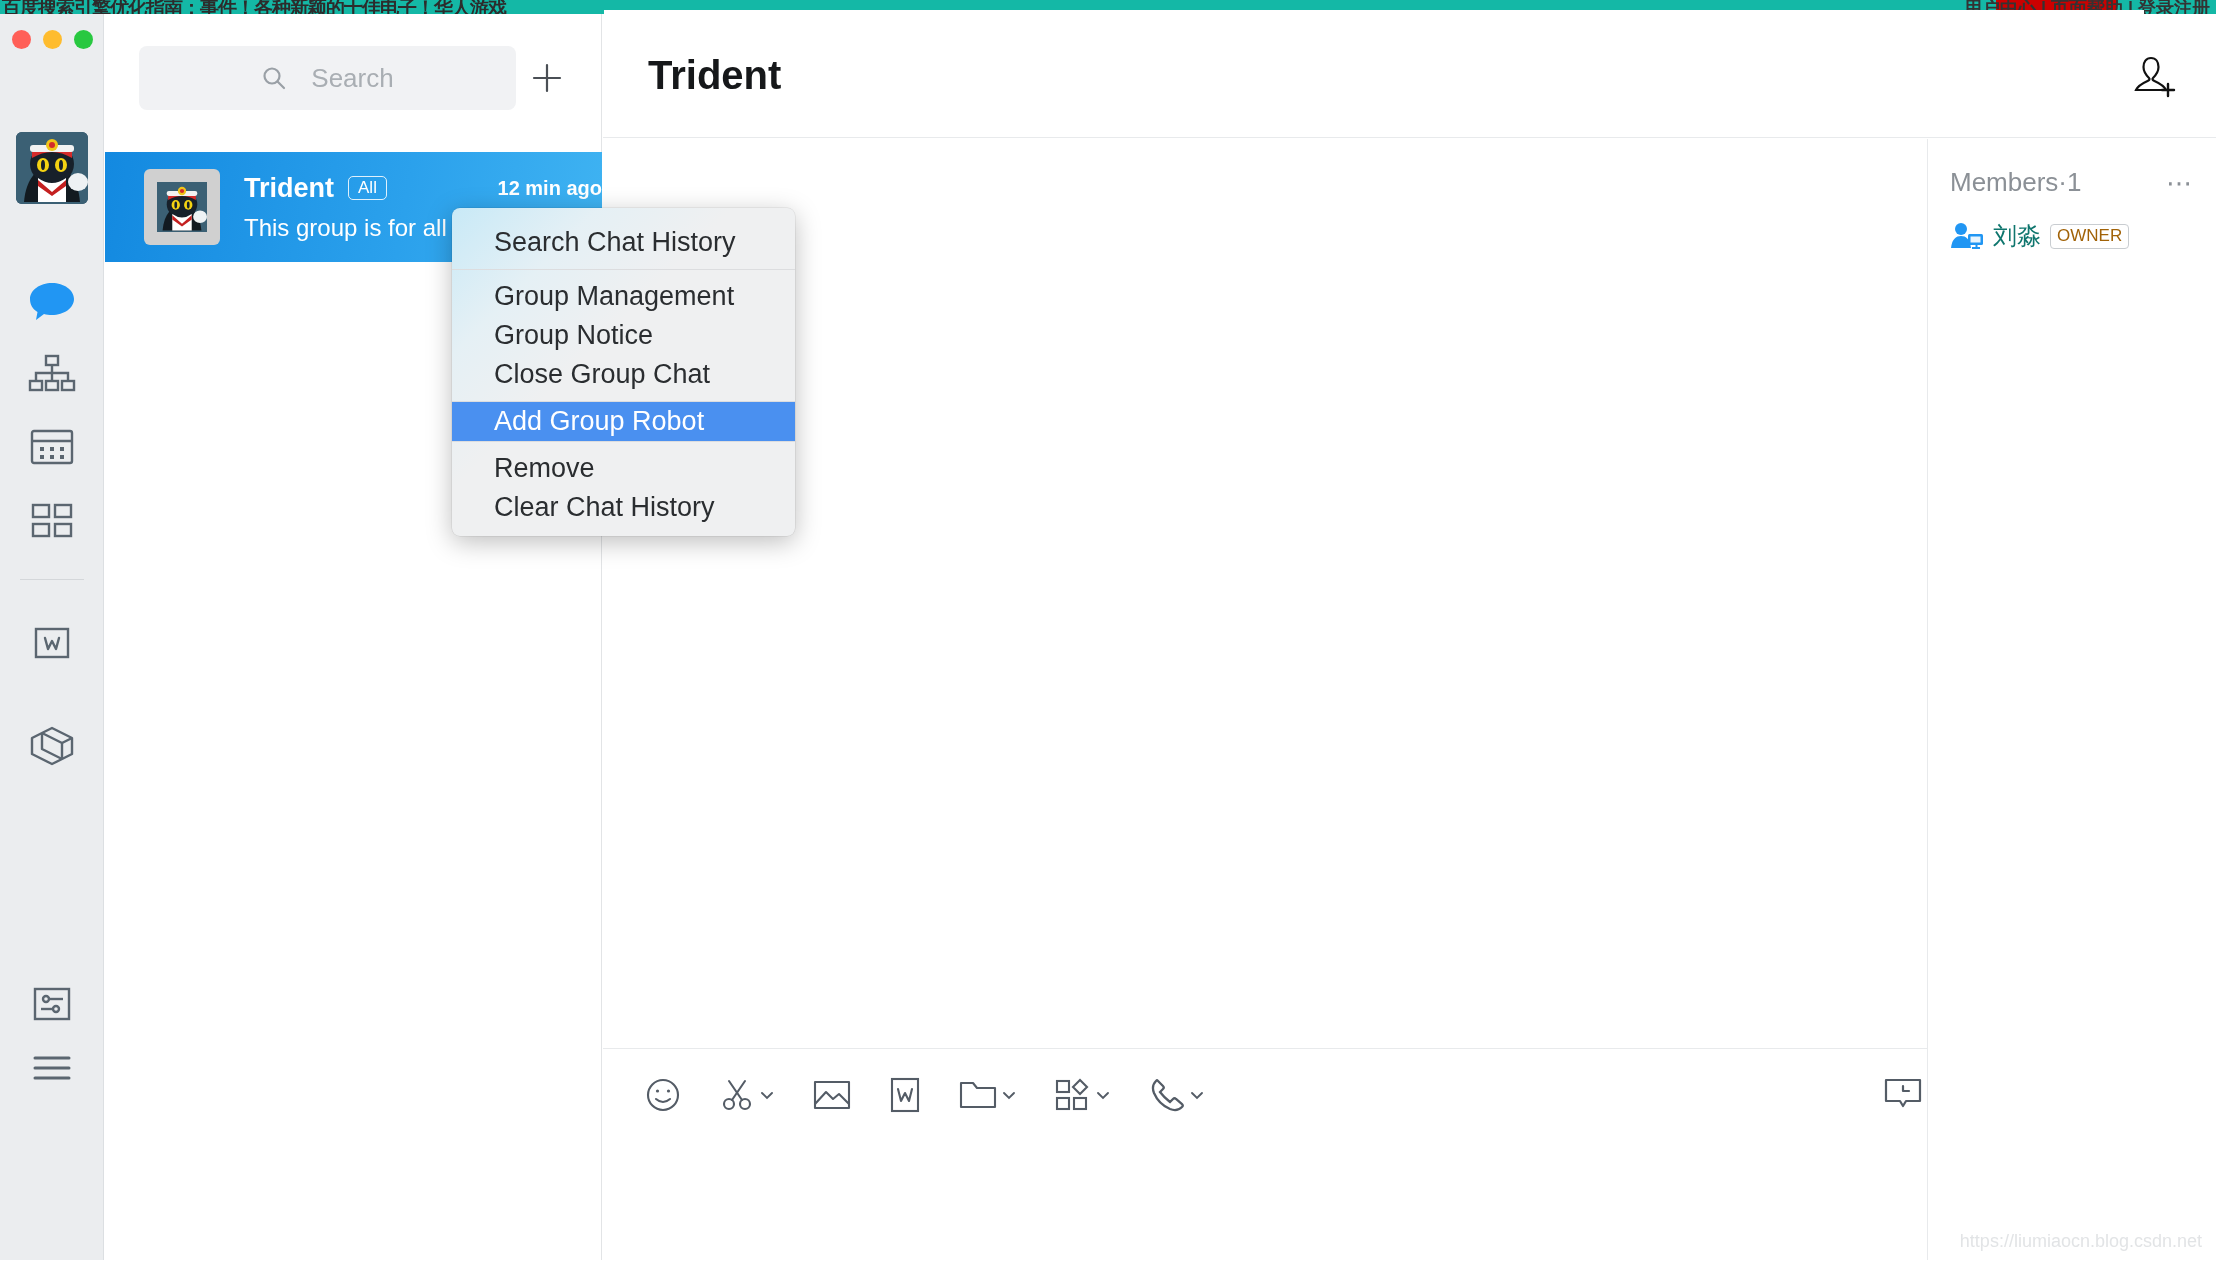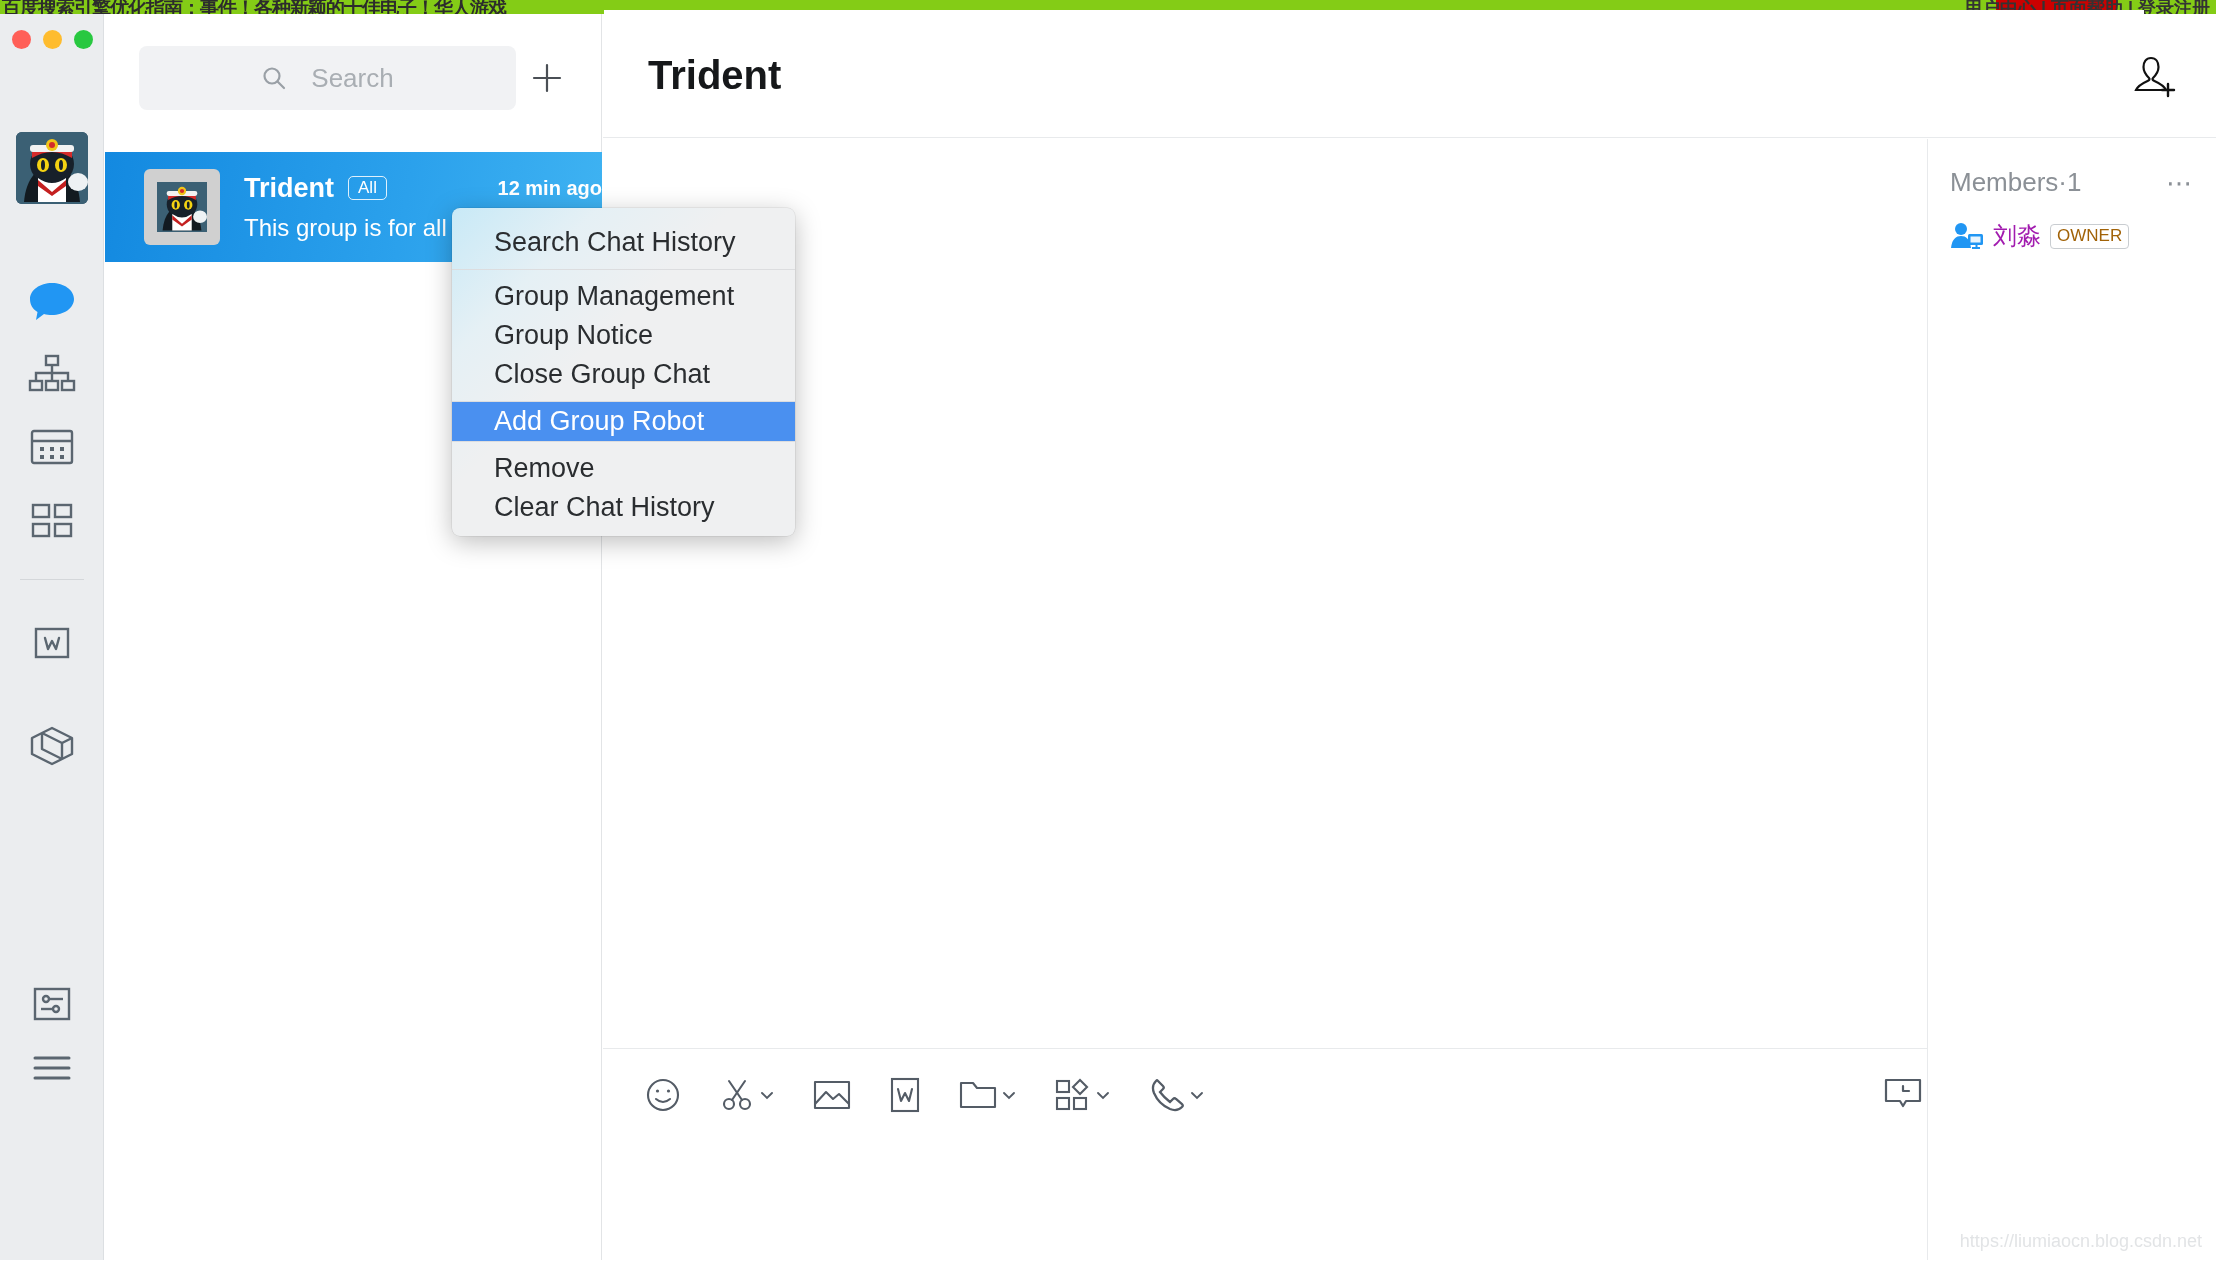--- a/index.html
+++ b/index.html
@@ -13,7 +13,7 @@
   
   #bg-strip {
     position: absolute; left: 0; top: 0; width: 2216px; height: 22px;
-    background: #84cc16;
+    background: #14b8a6;
     overflow: hidden;
   }
   #bg-strip .bg-text {

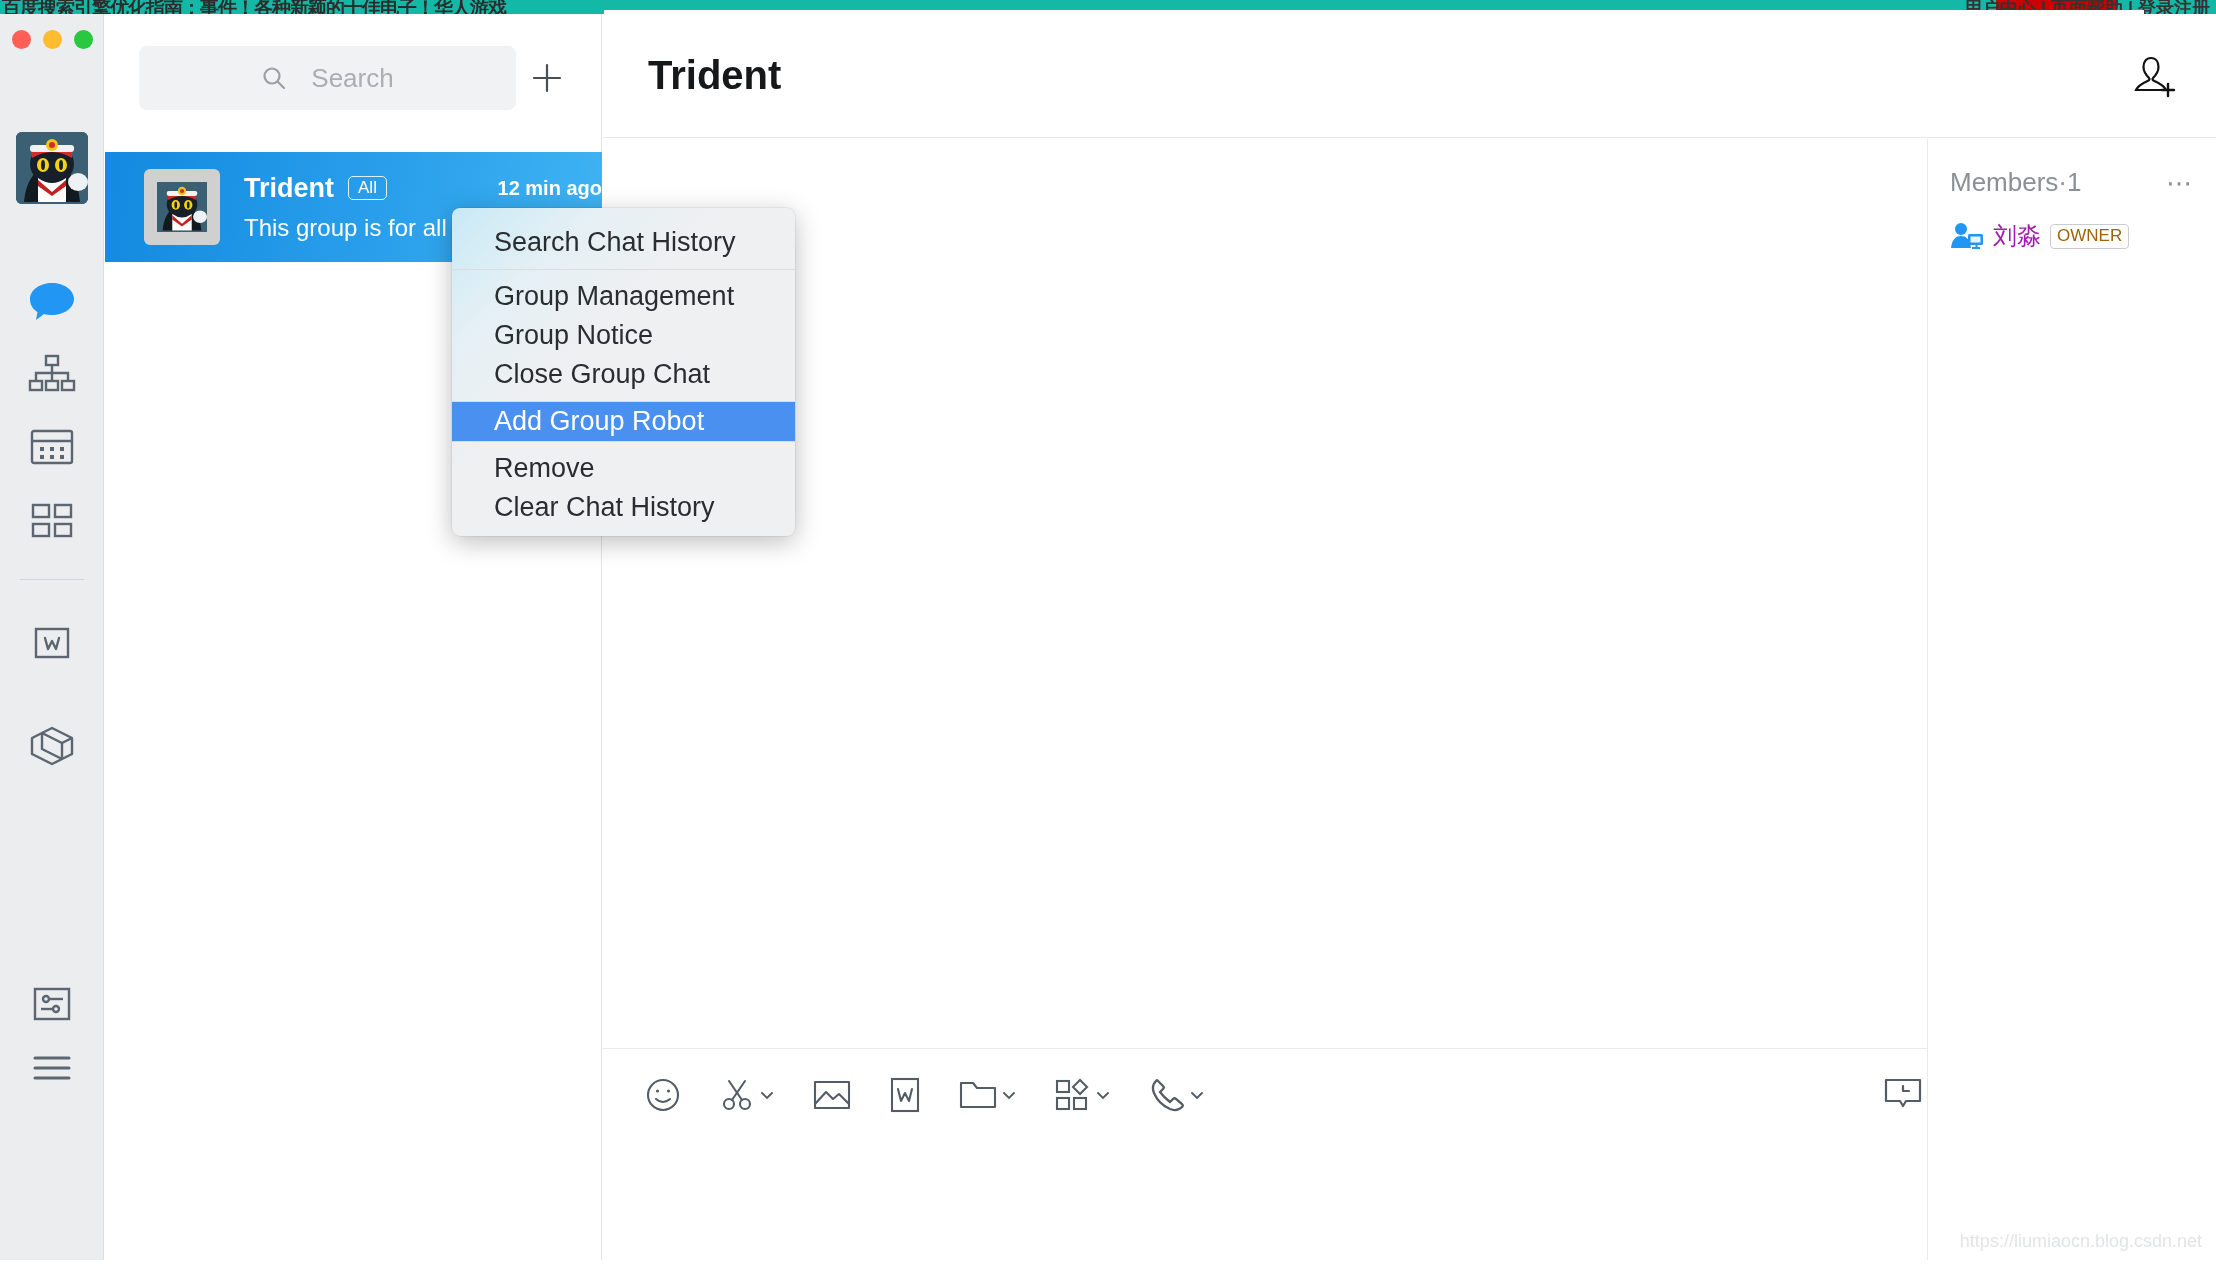--- a/index.html
+++ b/index.html
@@ -174,7 +174,7 @@
     display: flex; align-items: center; gap: 9px;
     padding: 22px 10px 0 22px;
   }
-  .member-name { font-size: 24px; color: #a21caf; white-space: nowrap; }
+  .member-name { font-size: 24px; color: #0f766e; white-space: nowrap; }
   .member-badge {
     font-size: 17px; color: #a16207; border: 1.4px solid #c9cdd1;
     border-radius: 4px; padding: 1px 6px 2px;

